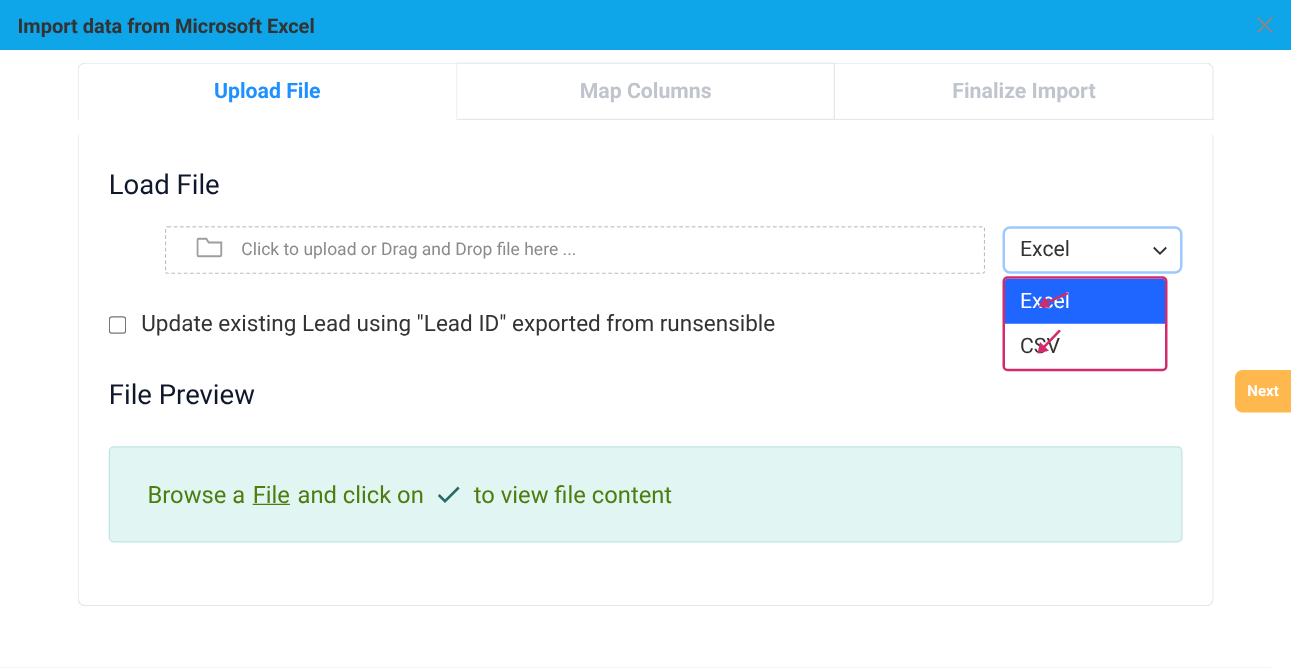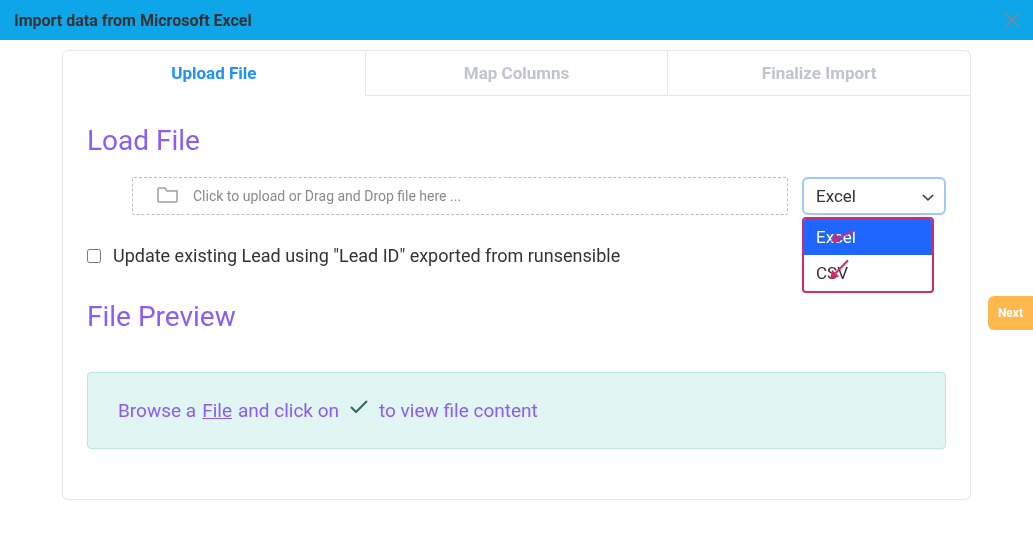--- a/index.html
+++ b/index.html
@@ -12,7 +12,7 @@
     .modal-title { font-size: 16px; font-weight: 700; color: #333; }
     .close-x { font-size: 20px; color: #777; cursor: pointer; line-height: 1; }
 
-    .tabs { display: flex; margin: 10px 62px 0 62px; }
+    .tabs { display: flex; margin: 10px 62px 12px 62px; }
     .tab {
       flex: 1; text-align: center; padding: 12px 0;
       border: 1px solid #e5e7eb; font-size: 17px; font-weight: 700;

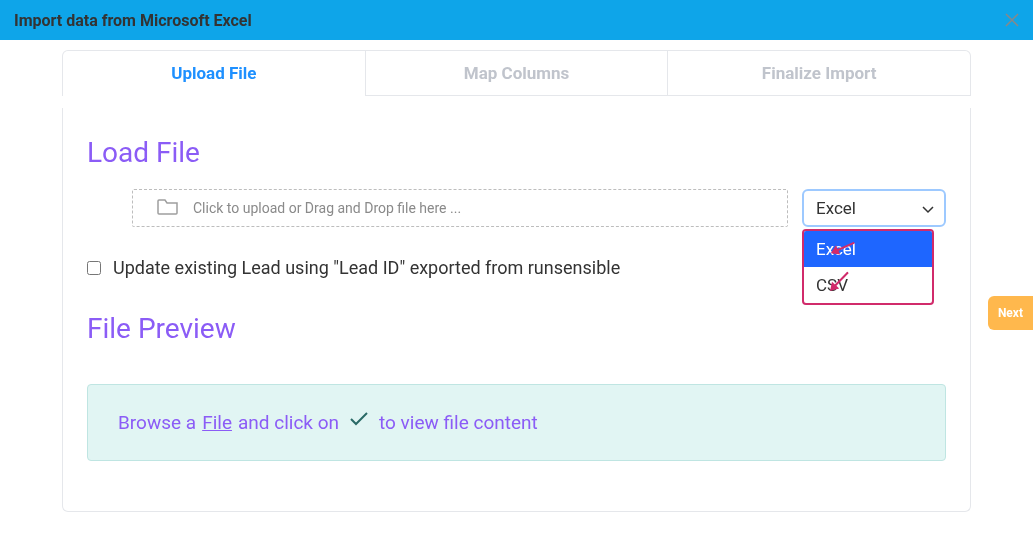--- a/index.html
+++ b/index.html
@@ -30,7 +30,7 @@
       padding: 28px 24px 50px 24px; position: relative;
     }
 
-    .section-title { font-size: 28px; color: #8b5cf6; margin-bottom: 20px; }
+    .section-title { font-size: 22px; color: #0f172a; margin-bottom: 20px; }
 
     .row1 { display: flex; align-items: flex-start; gap: 14px; position: relative; padding-left: 45px; }
     .dropzone {

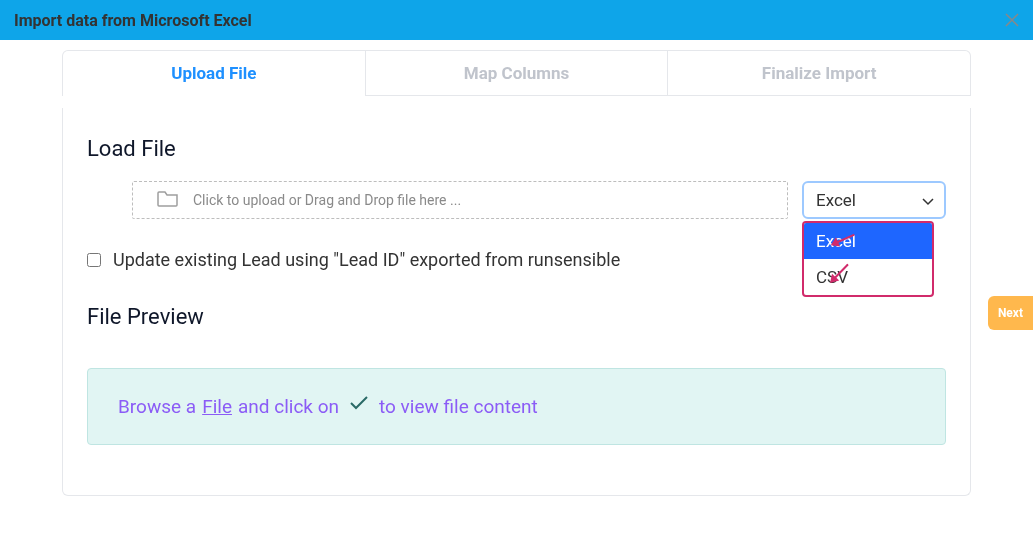--- a/index.html
+++ b/index.html
@@ -65,9 +65,9 @@
     .chk-label { font-size: 18px; color: #333; white-space: nowrap; }
 
     .info-box {
-      margin-top: 39px; border: 1px solid #bfe5e2; background: #e1f5f3;
-      border-radius: 4px; padding: 26px 30px; display: flex; gap: 6px;
-      font-size: 19px; color: #8b5cf6;
+      margin-top: 28px; border: 1px solid #bfe5e2; background: #e1f5f3;
+      border-radius: 4px; padding: 26px 30px; display: flex; align-items: center; gap: 6px;
+      font-size: 19px; color: #4d7c0f;
     }
     .info-box .underline { text-decoration: underline; }
     .info-box .check-ico { display: inline-flex; margin: 0 4px; }

